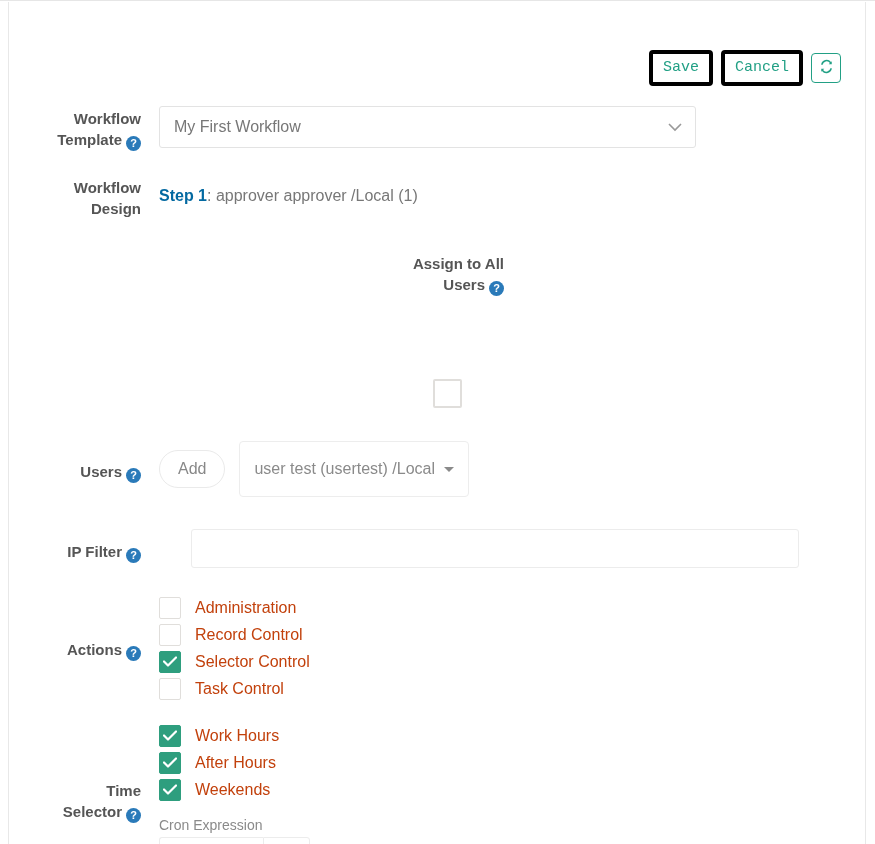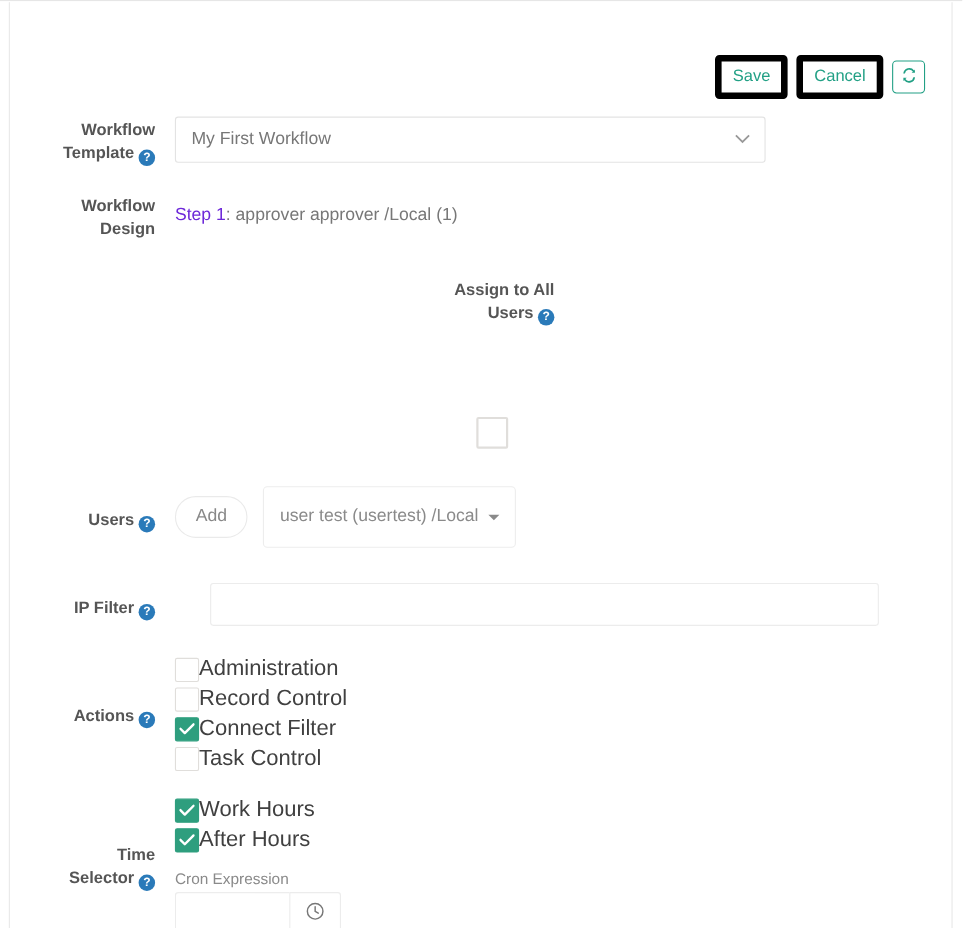--- a/index.html
+++ b/index.html
@@ -38,12 +38,12 @@
     gap: 8px;
   }
   .btn-outline {
-    font-family: Liberation Sans, sans-serif;
+    font-family: Liberation Mono, monospace;
     font-size: 15px;
     line-height: 1;
     color: #22a085;
     background: #fff;
-    border: 6px solid #000000;
+    border: 4px solid #000000;
     border-radius: 4px;
     padding: 6px 10px 7px;
     cursor: pointer;

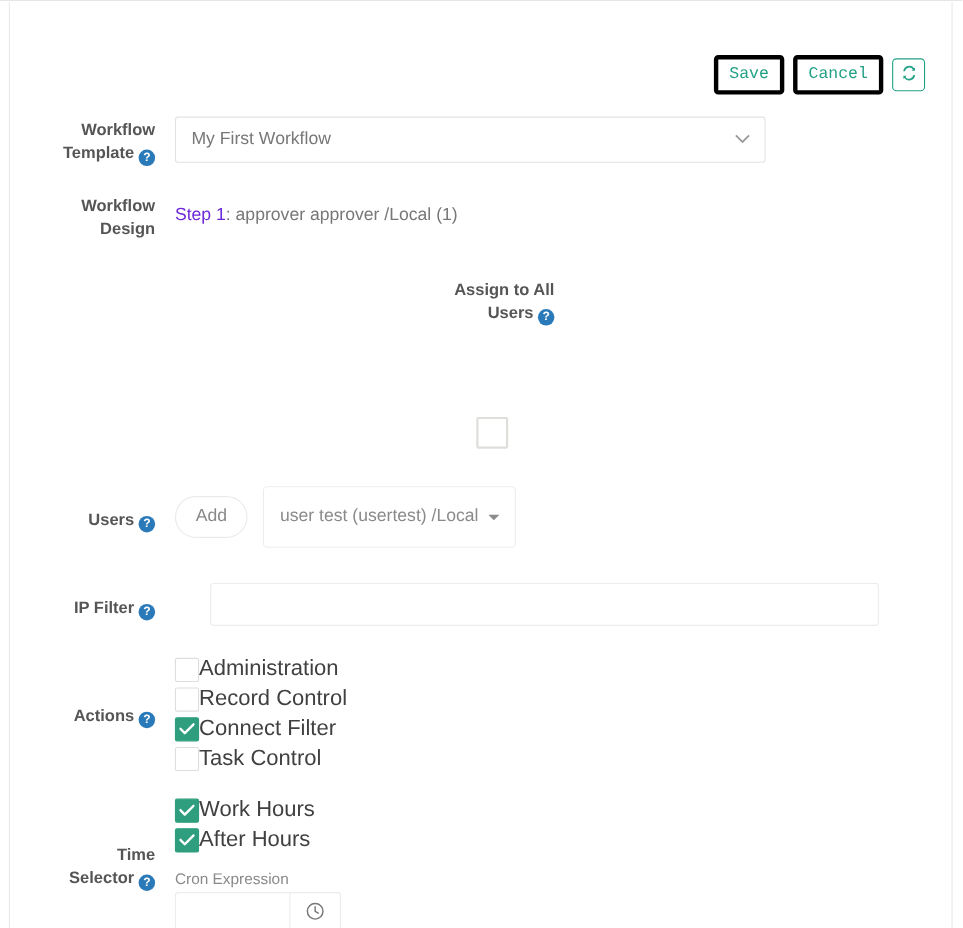--- a/index.html
+++ b/index.html
@@ -125,7 +125,7 @@
     line-height: 22px;
     padding-top: 2px;
   }
-  .static-text b { color: #6d28d9; font-weight: normal; }
+  .static-text b { color: #0369a1; font-weight: bold; }
 
   .big-check {
     width: 29px; height: 29px;

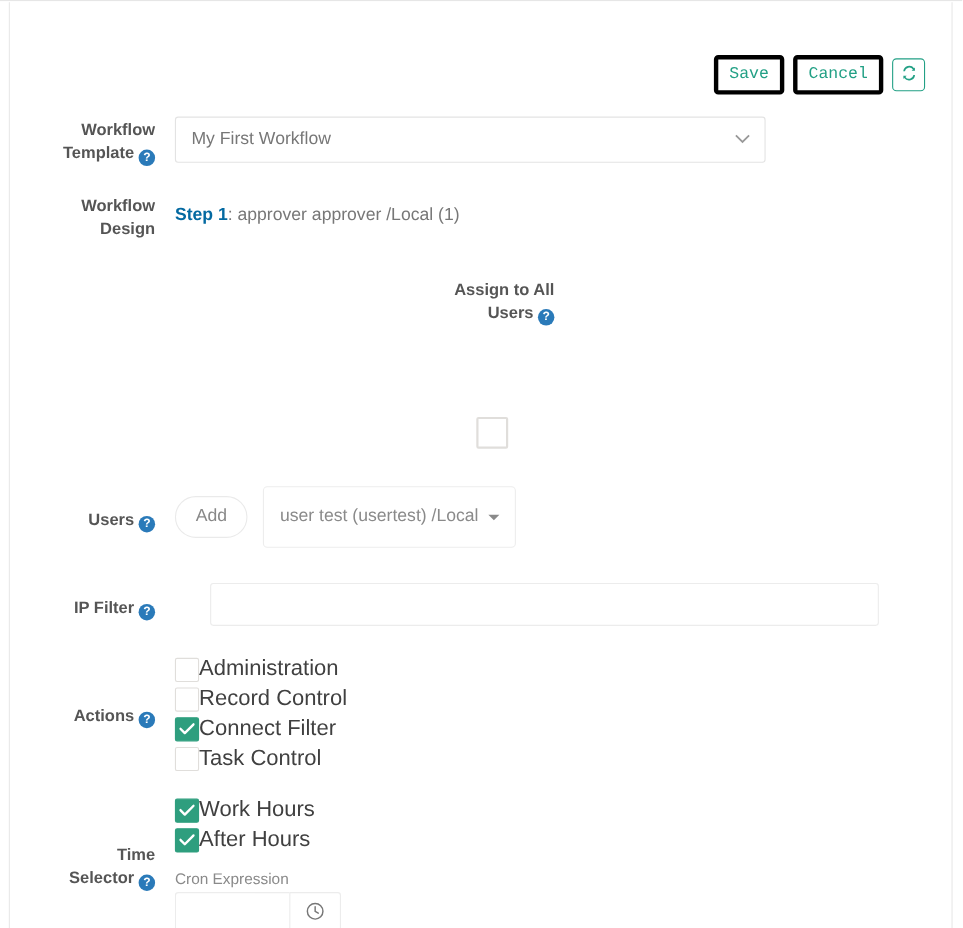--- a/index.html
+++ b/index.html
@@ -206,9 +206,9 @@
     border-color: #2e9e7e;
   }
   .cb-label {
-    margin-left: 0;
-    font-size: 20px;
-    color: #404040;
+    margin-left: 14px;
+    font-size: 16px;
+    color: #c2410c;
     white-space: nowrap;
     cursor: pointer;
   }

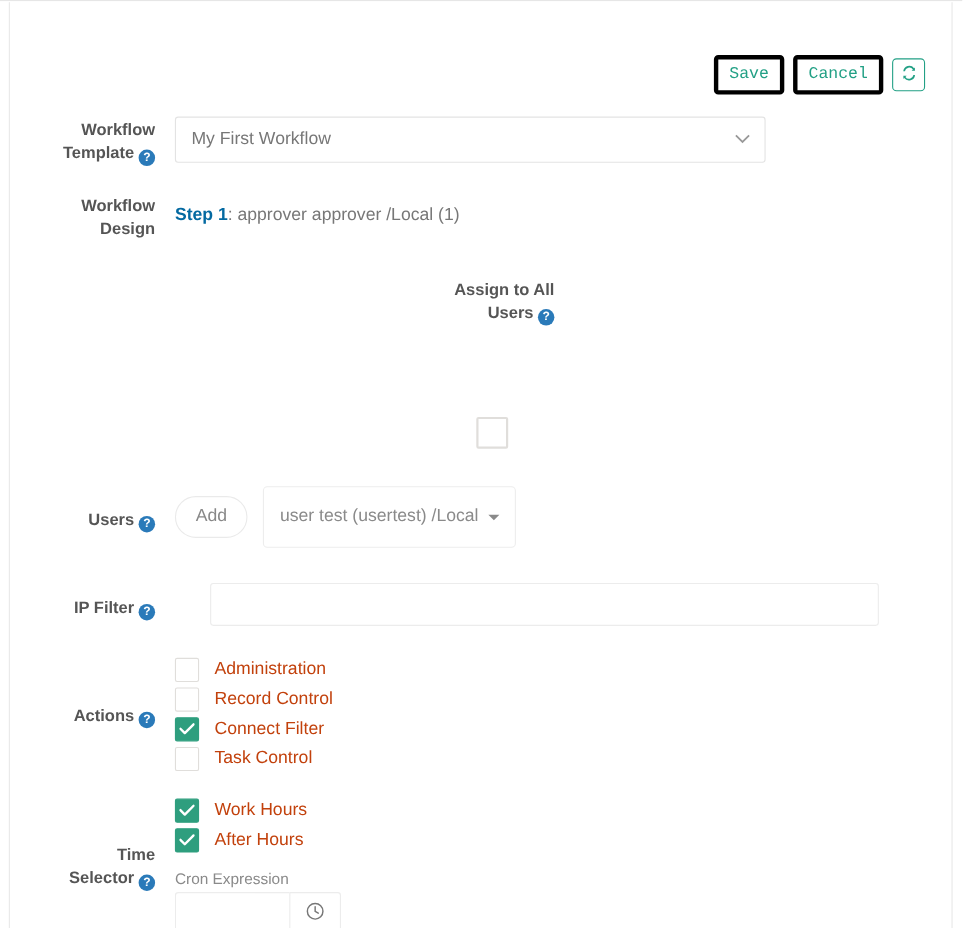--- a/index.html
+++ b/index.html
@@ -352,7 +352,7 @@
                     <path d="M1 5.5l4 4 8-8" stroke="#fff" stroke-width="2.2" fill="none" stroke-linecap="round" stroke-linejoin="round"></path>
                   </svg>
               </span>
-              <span class="cb-label">Connect Filter</span>
+              <span class="cb-label">Selector Control</span>
             </div>
 
             <div class="check-item">

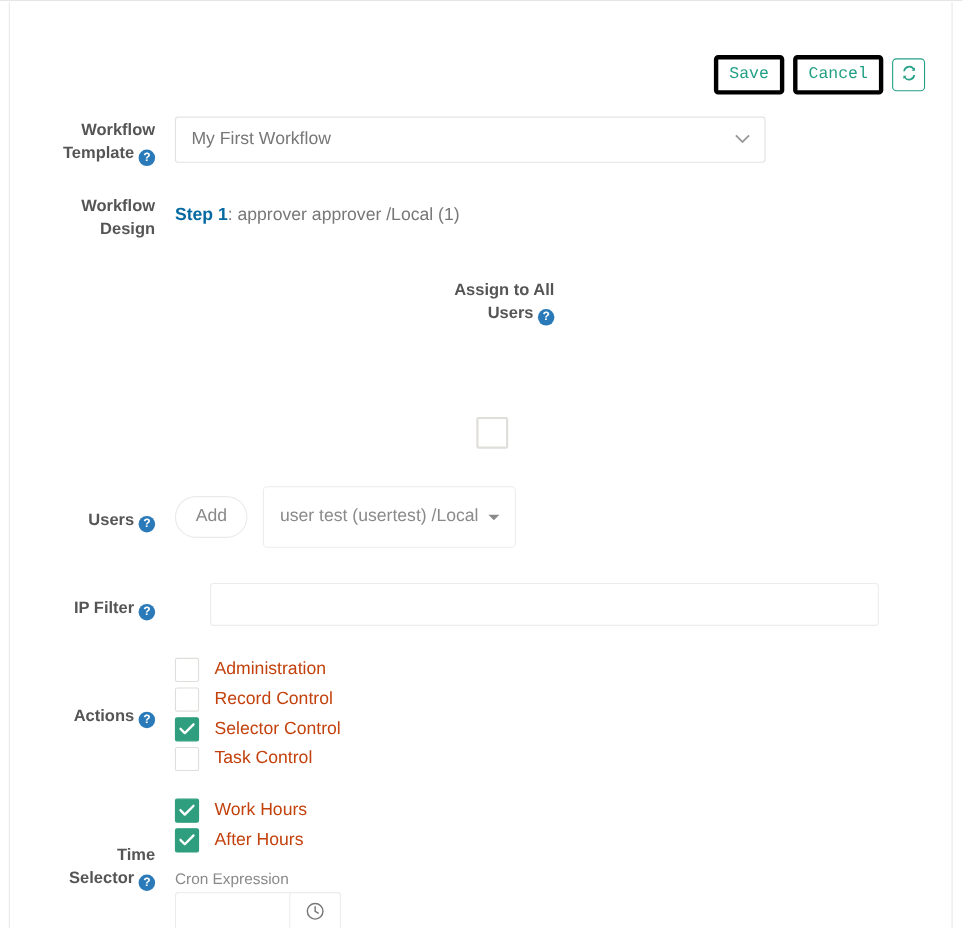--- a/index.html
+++ b/index.html
@@ -392,6 +392,14 @@
               <span class="cb-label">After Hours</span>
             </div>
 
+            <div class="check-item">
+              <span class="cb checked">
+                <svg width="14" height="11" viewBox="0 0 14 11">
+                    <path d="M1 5.5l4 4 8-8" stroke="#fff" stroke-width="2.2" fill="none" stroke-linecap="round" stroke-linejoin="round"></path>
+                  </svg>
+              </span>
+              <span class="cb-label">Weekends</span>
+            </div>
 
 
           </div>

